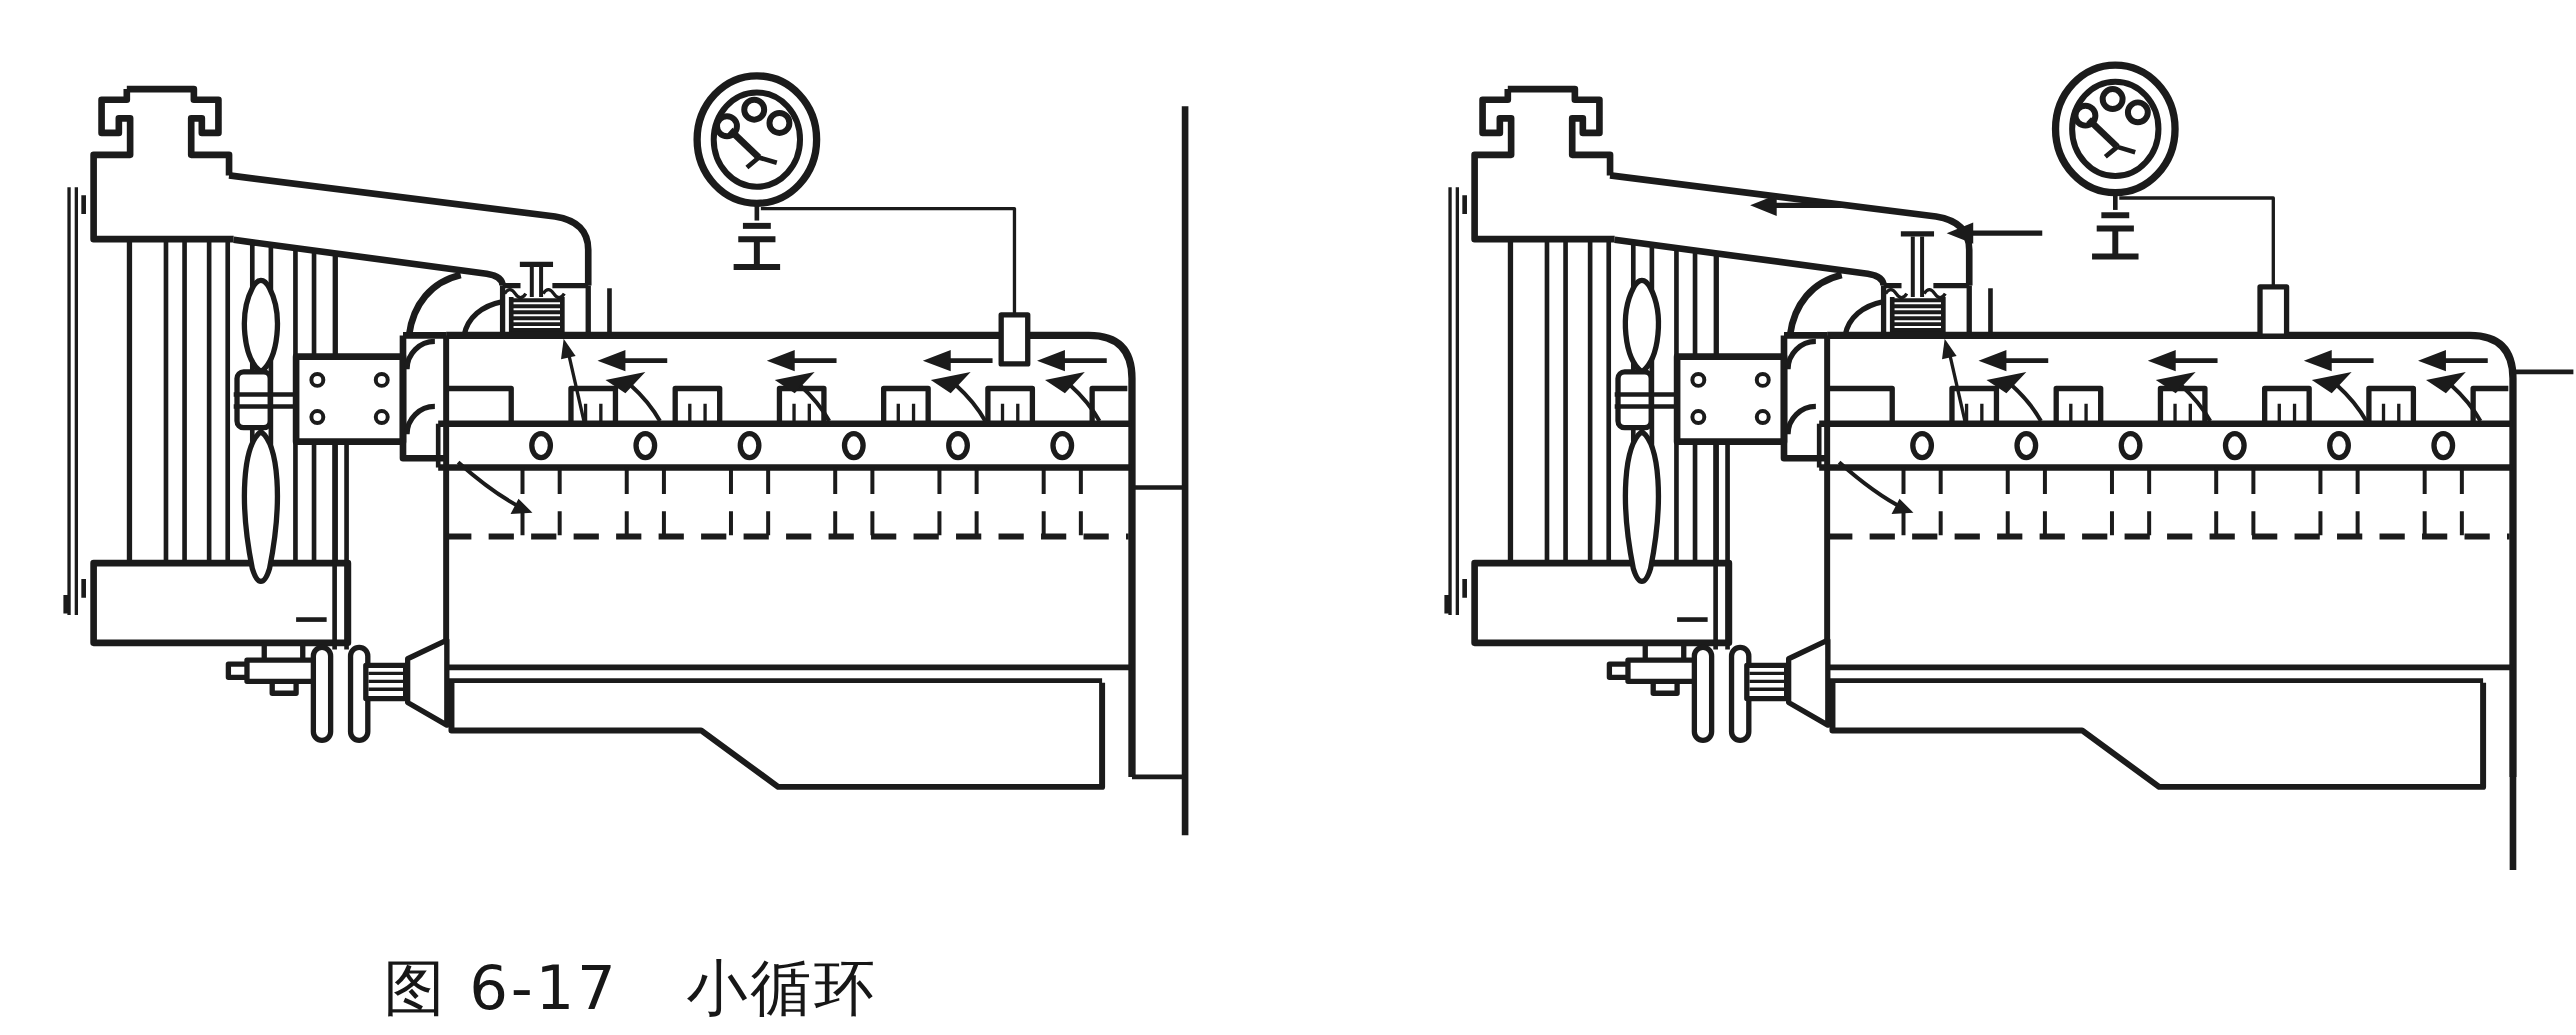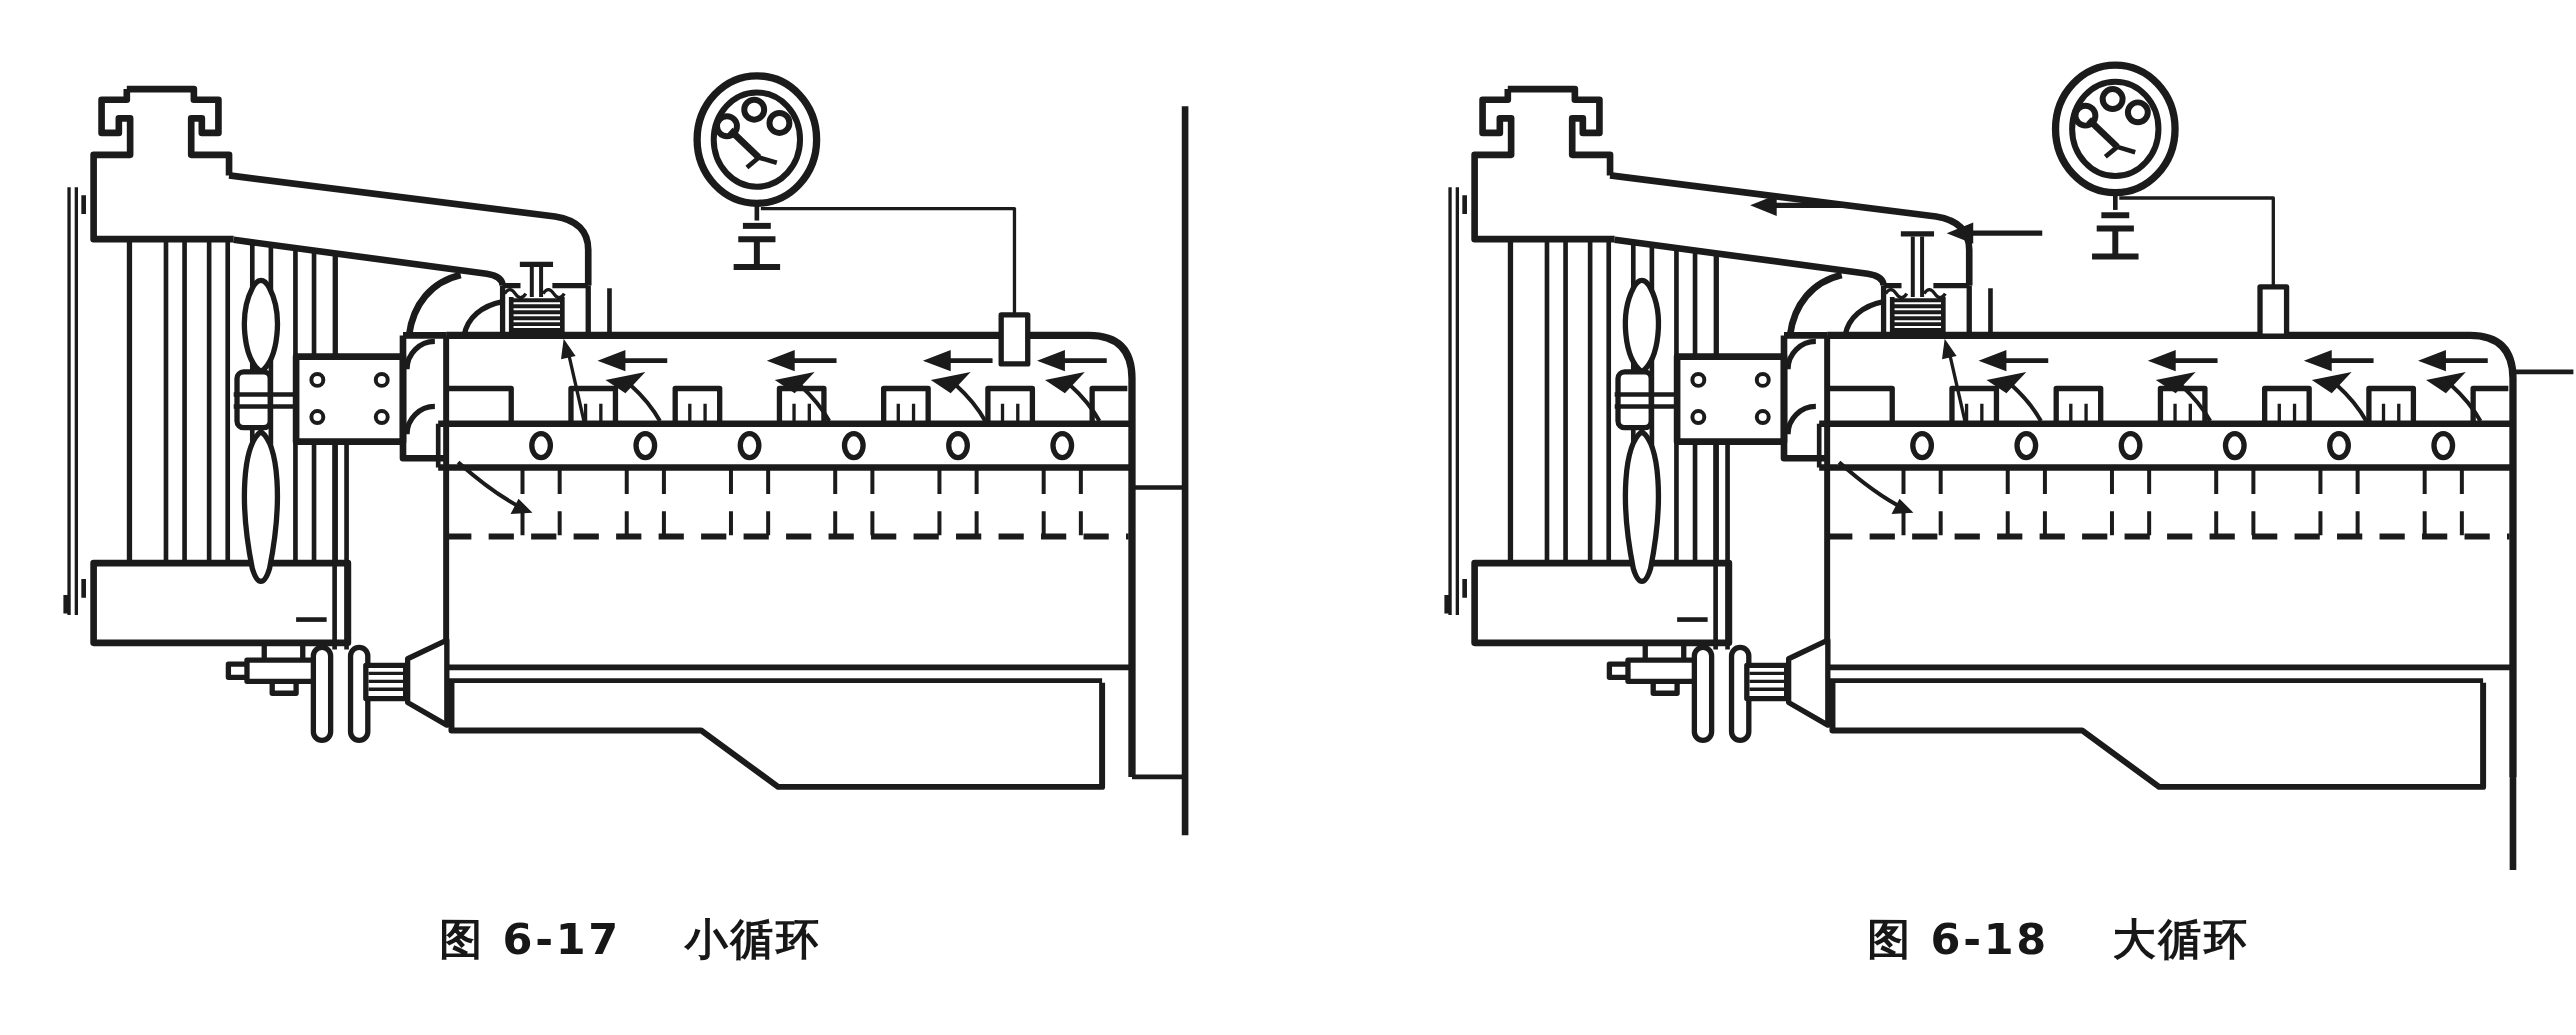--- a/index.html
+++ b/index.html
@@ -8,8 +8,8 @@
   .fig-svg{position:absolute;top:0;}
   #fig1-svg{left:0;}
   #fig2-svg{left:1381px;}
-  .caption{position:absolute;top:911px;width:757px;text-align:center;
-           font-size:43px;font-weight:bold;color:#171717;letter-spacing:2.7px;
+  .caption{position:absolute;top:948px;width:757px;text-align:center;
+           font-size:61px;font-weight:normal;color:#171717;letter-spacing:2.7px;
            font-family:"DejaVu Sans","Liberation Sans",sans-serif;white-space:nowrap;}
   #cap1{left:252px;} #cap2{left:1680px;}
   .caption .fig-label{margin-right:46px;}

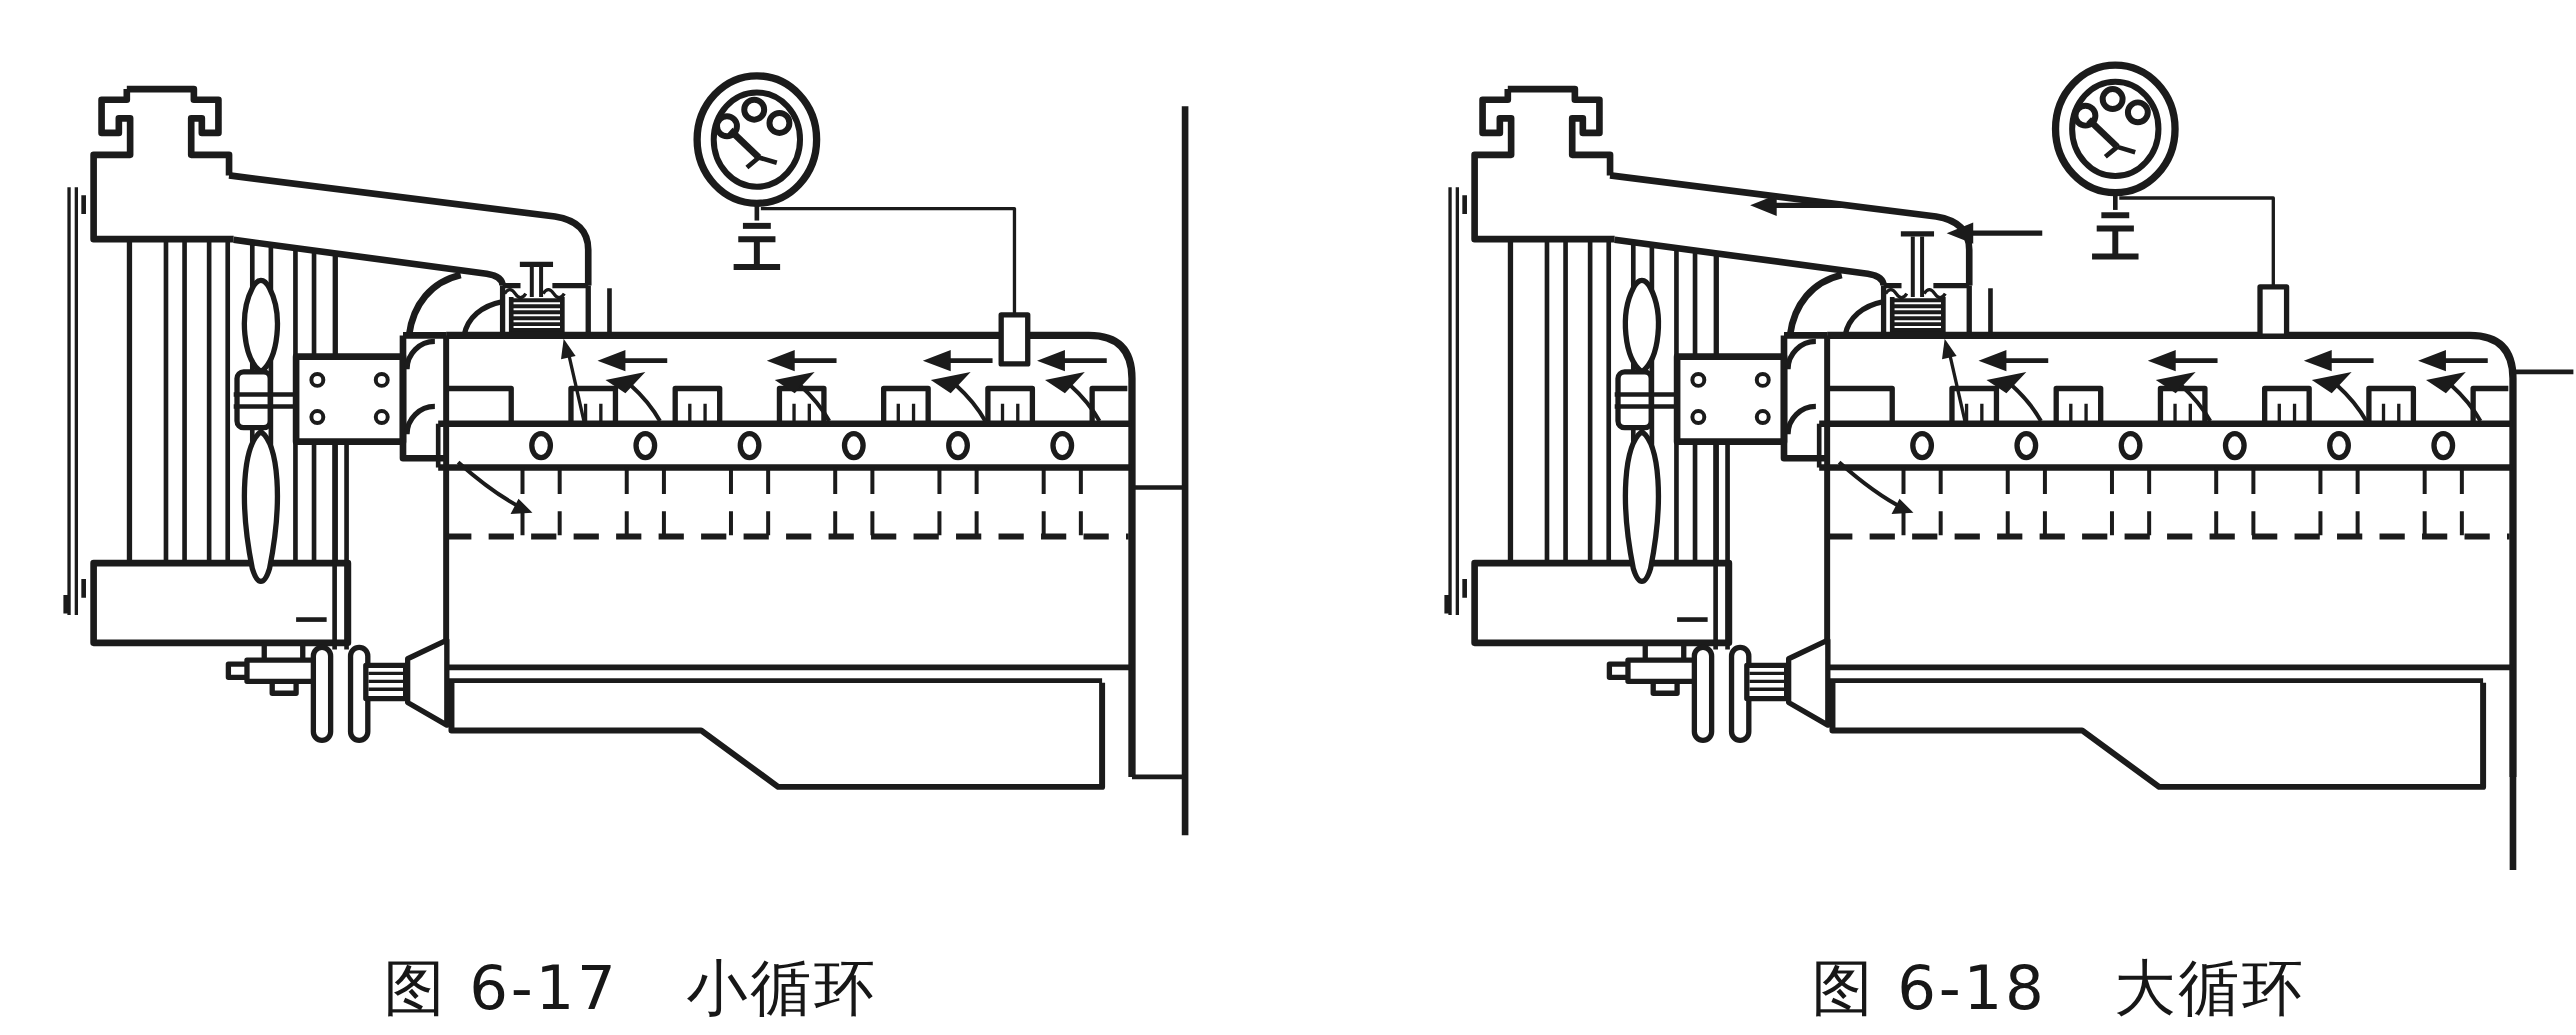--- a/index.html
+++ b/index.html
@@ -179,10 +179,6 @@
   <span class="fig-label">图 6-17</span>
   <span class="fig-title">小循环</span>
 </div>
-<div class="caption" id="cap2">
-  <span class="fig-label">图 6-18</span>
-  <span class="fig-title">大循环</span>
-</div>
 
 </div>
 

